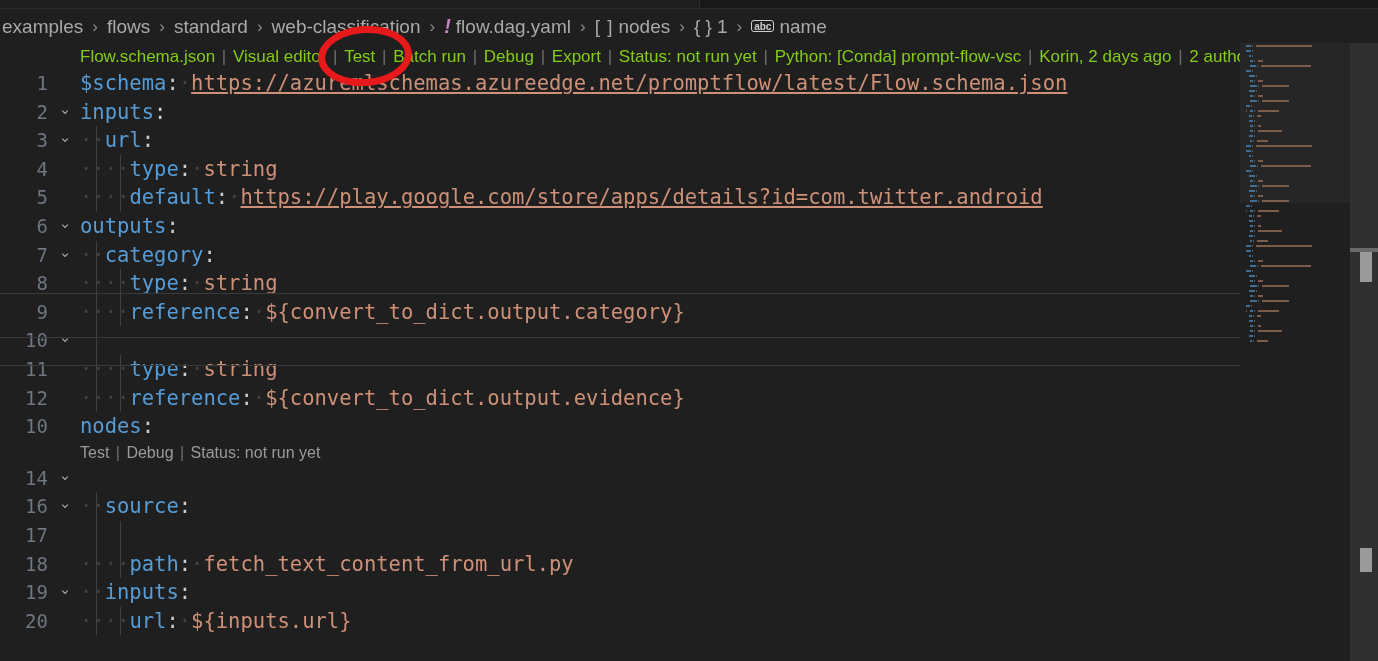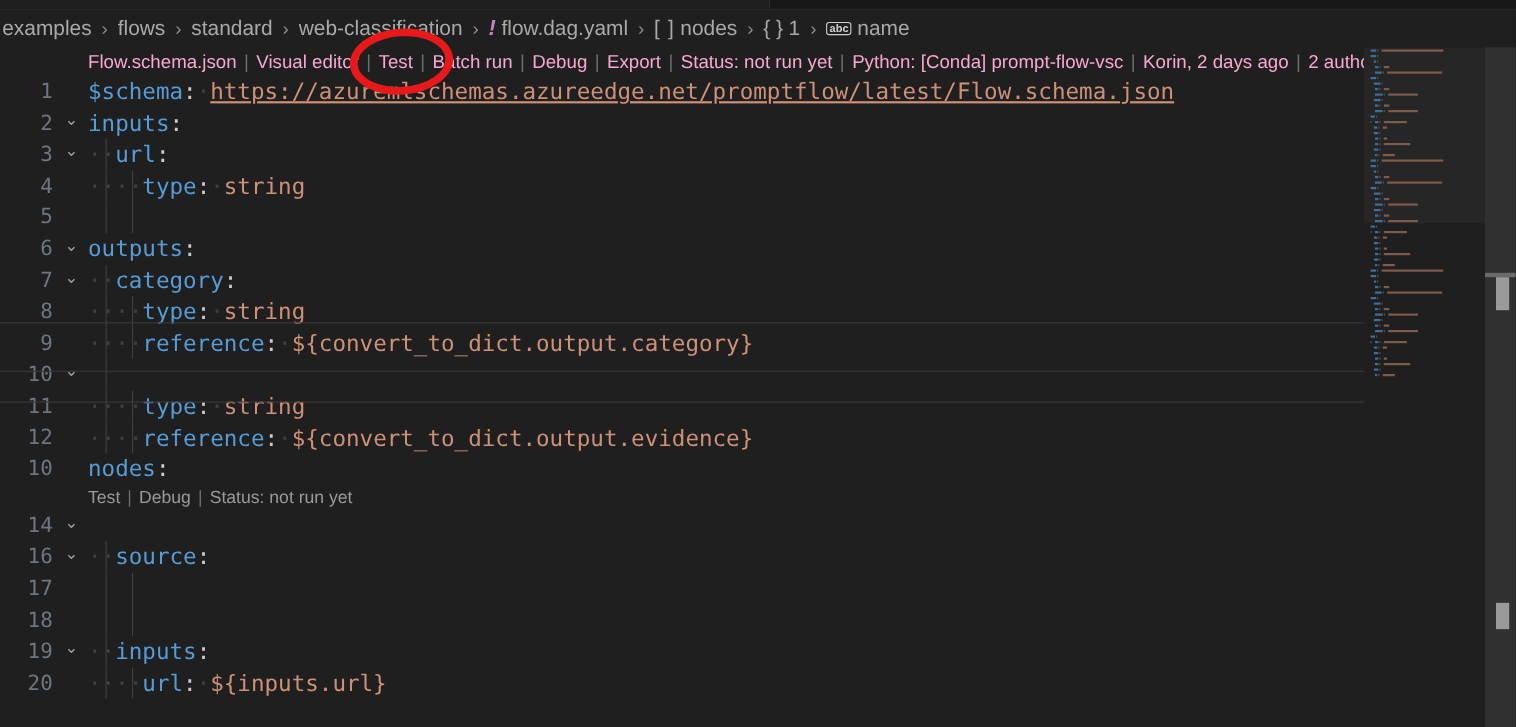--- a/index.html
+++ b/index.html
@@ -113,7 +113,7 @@
     white-space: nowrap;
     line-height: 24px;
   }
-  .cl-link { color: #f9a8d4; }
+  .cl-link { color: #84cc16; }
   .cl-sep { color: #6e6e6e; padding: 0 2px; }
 
   .rows {

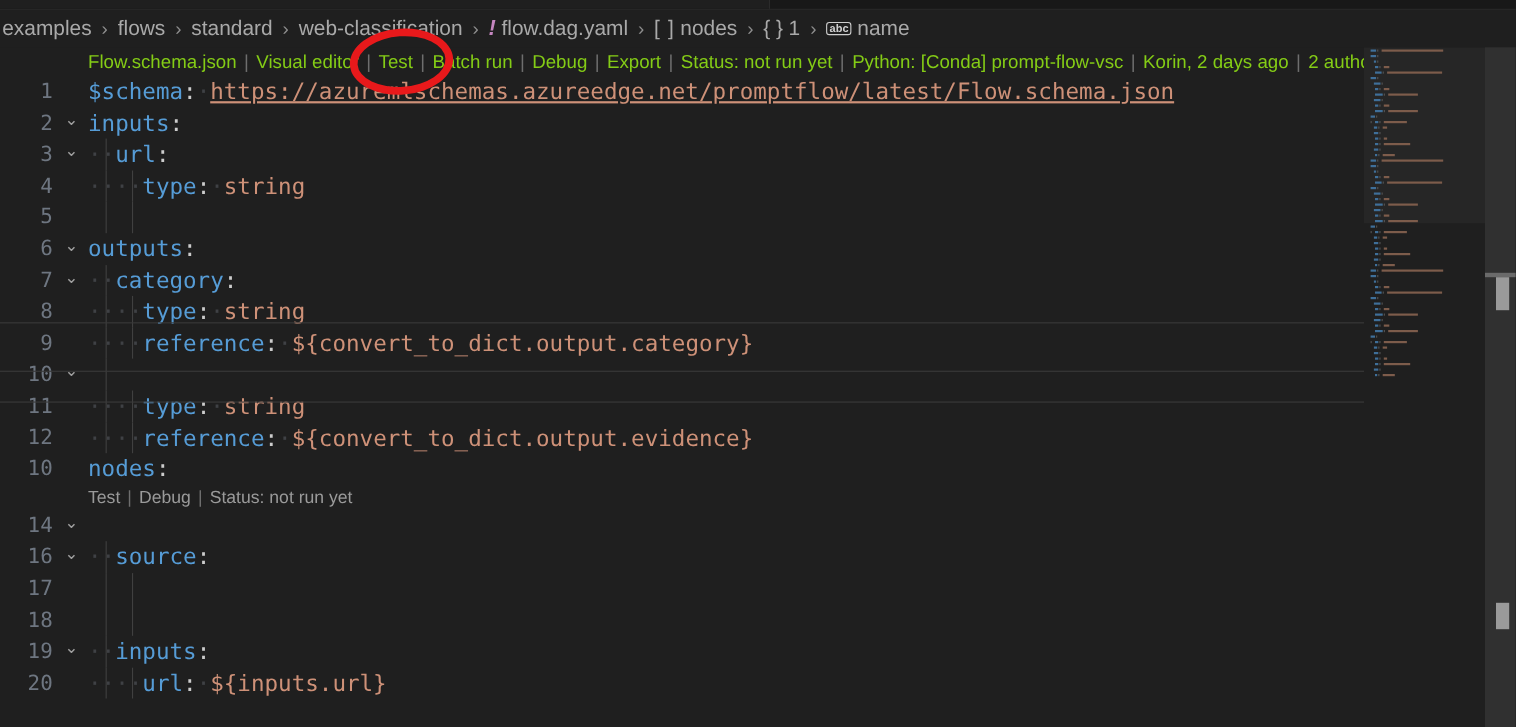--- a/index.html
+++ b/index.html
@@ -335,6 +335,7 @@
           <div class="gutter">5</div>
           <div class="guide" style="left: 96px;"></div>
           <div class="guide" style="left: 120px;"></div>
+          <div class="code"><span class="ws">····</span><span class="k">default</span><span class="p">:</span><span class="ws">·</span><span class="lnk">https://play.google.com/store/apps/details?id=com.twitter.android</span></div>
         </div>
         <div class="row">
           <div class="gutter">6</div>

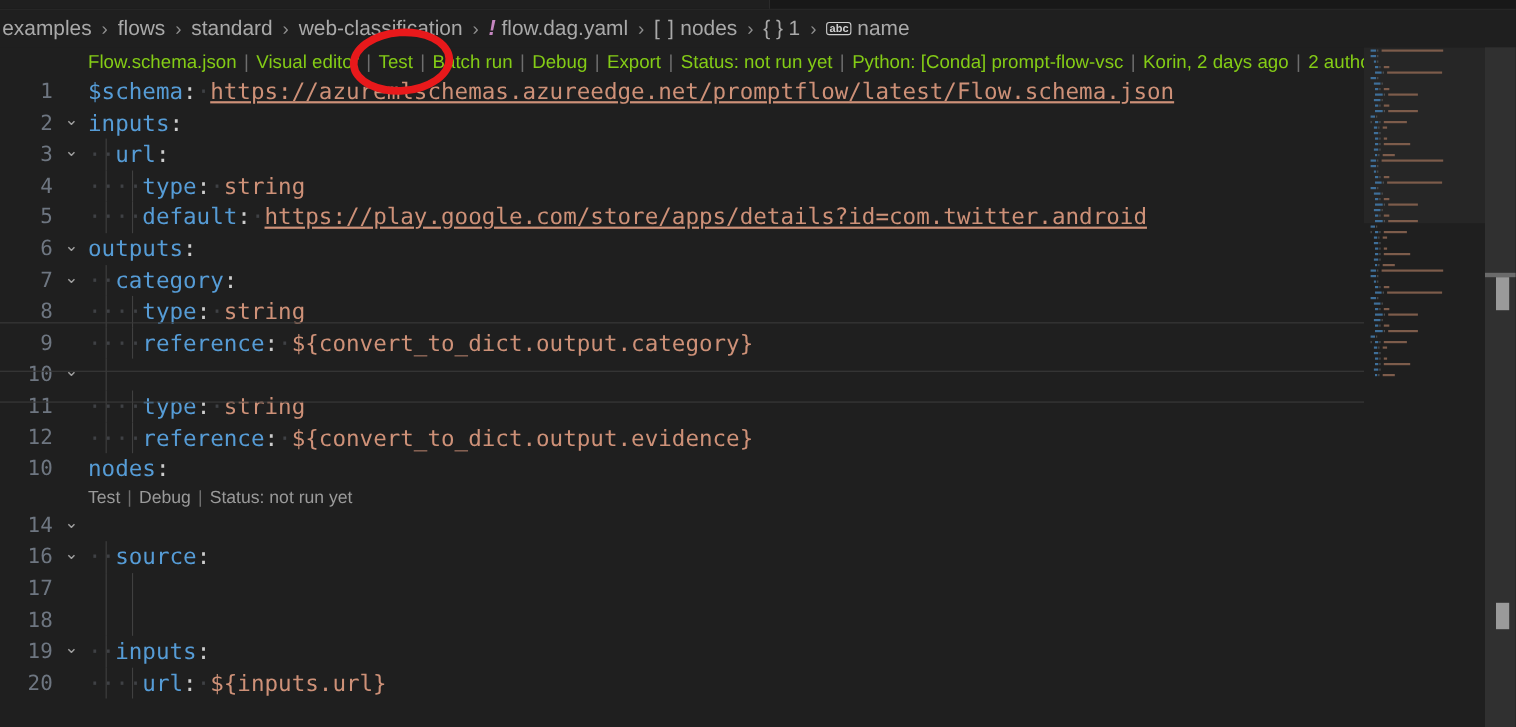--- a/index.html
+++ b/index.html
@@ -403,6 +403,7 @@
           <div class="gutter">18</div>
           <div class="guide" style="left: 96px;"></div>
           <div class="guide" style="left: 120px;"></div>
+          <div class="code"><span class="ws">····</span><span class="k">path</span><span class="p">:</span><span class="ws">·</span><span class="s">fetch_text_content_from_url.py</span></div>
         </div>
         <div class="row">
           <div class="gutter">19</div>

